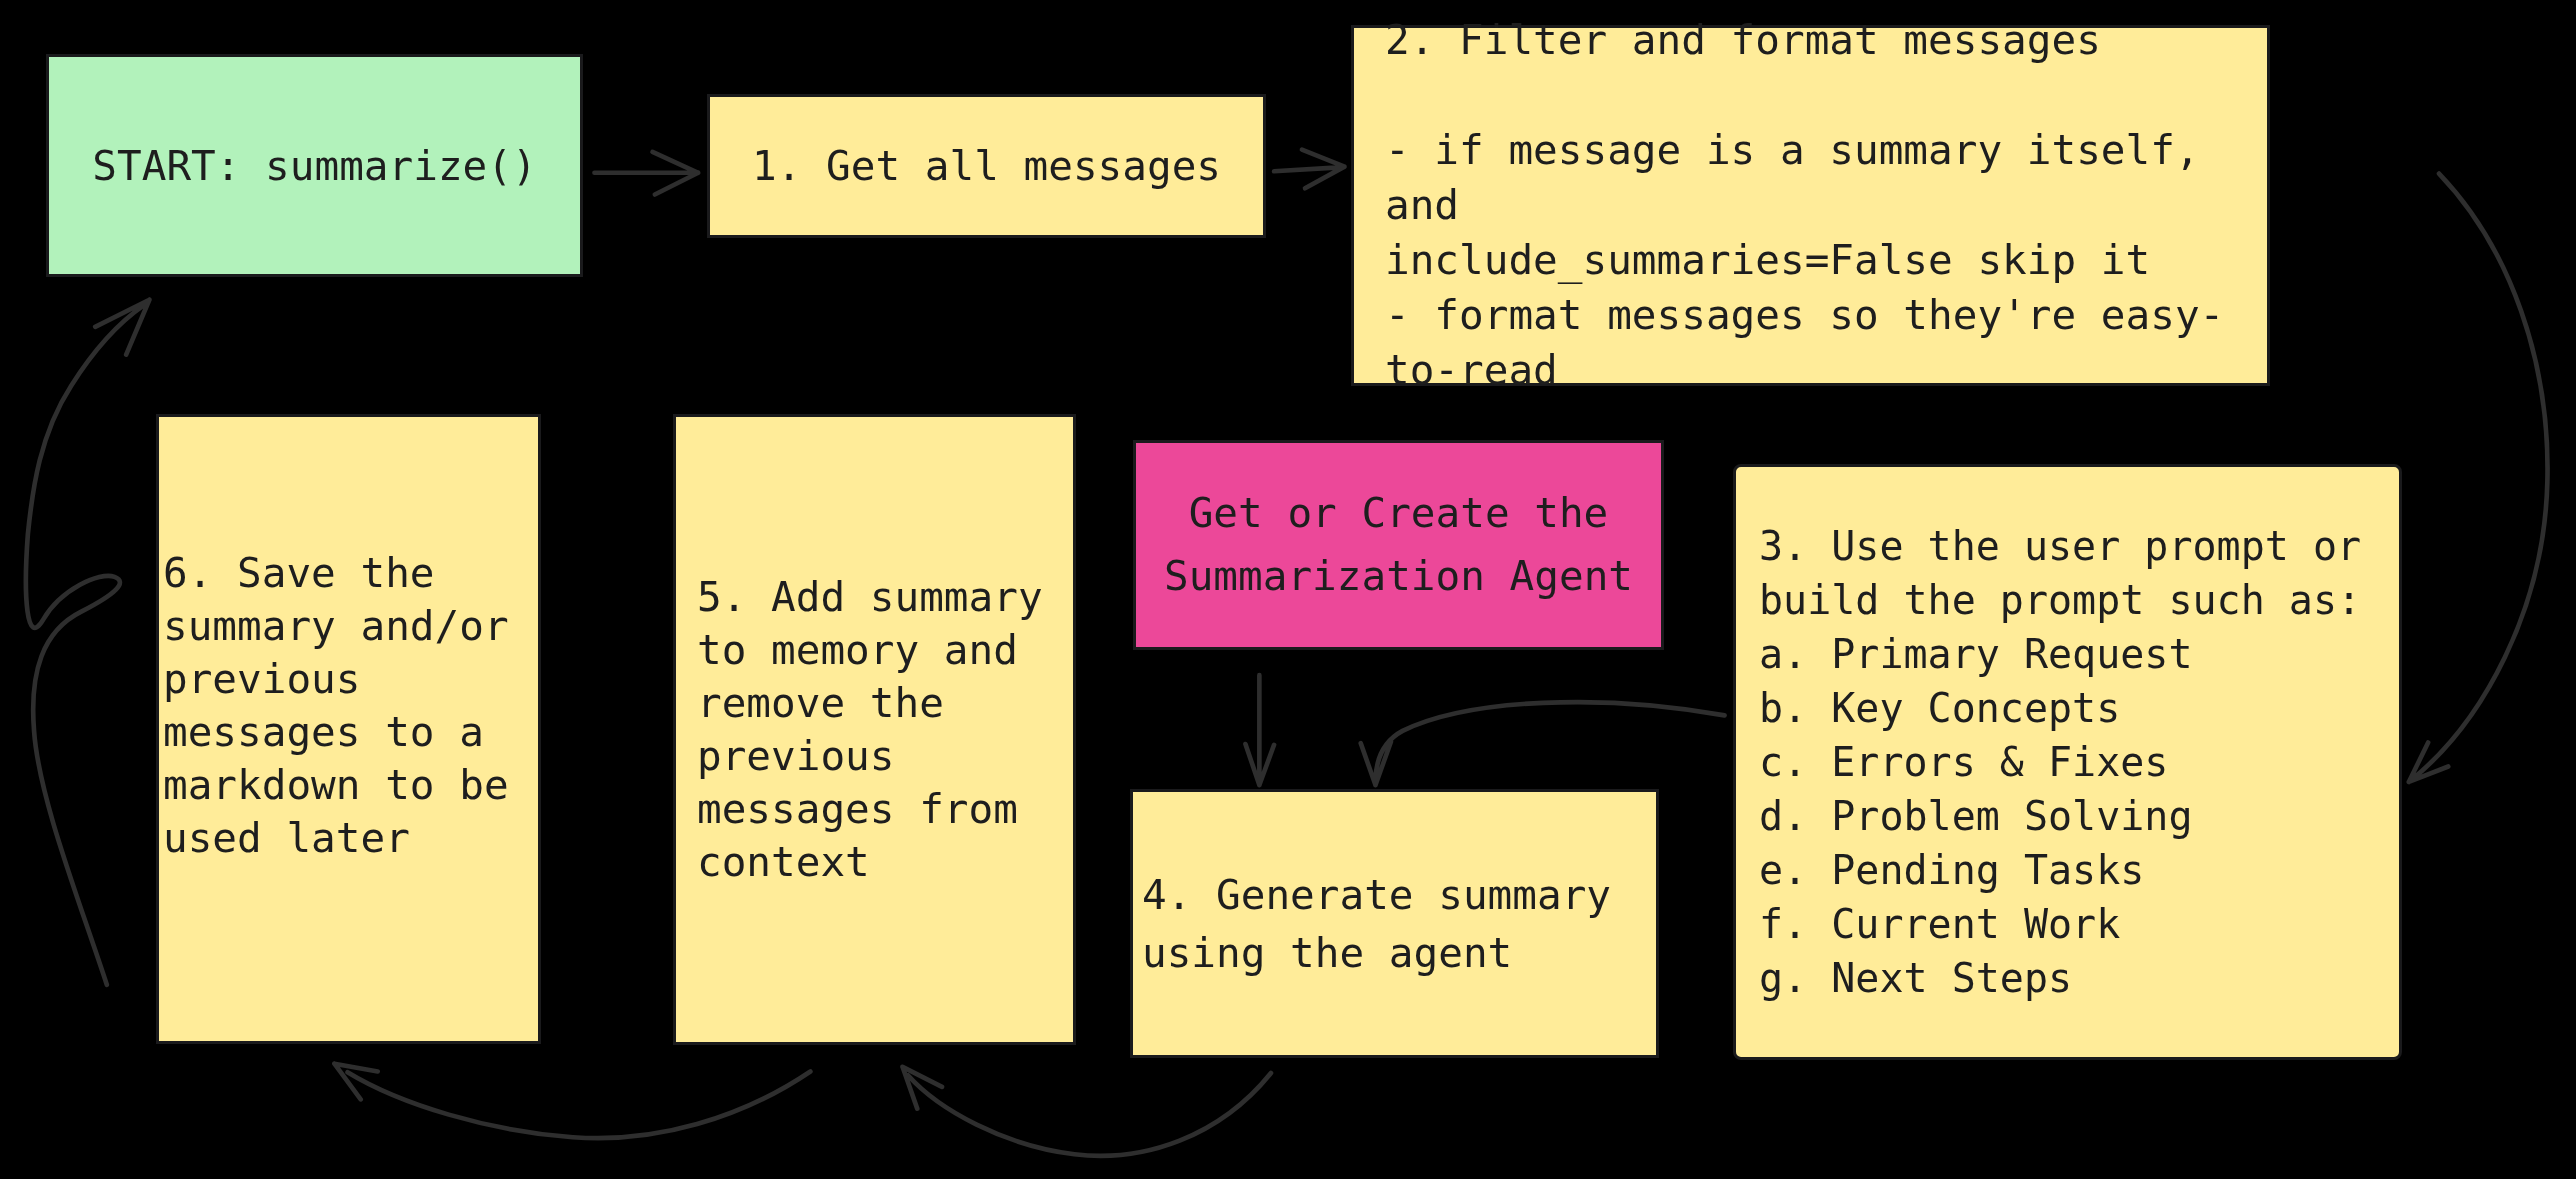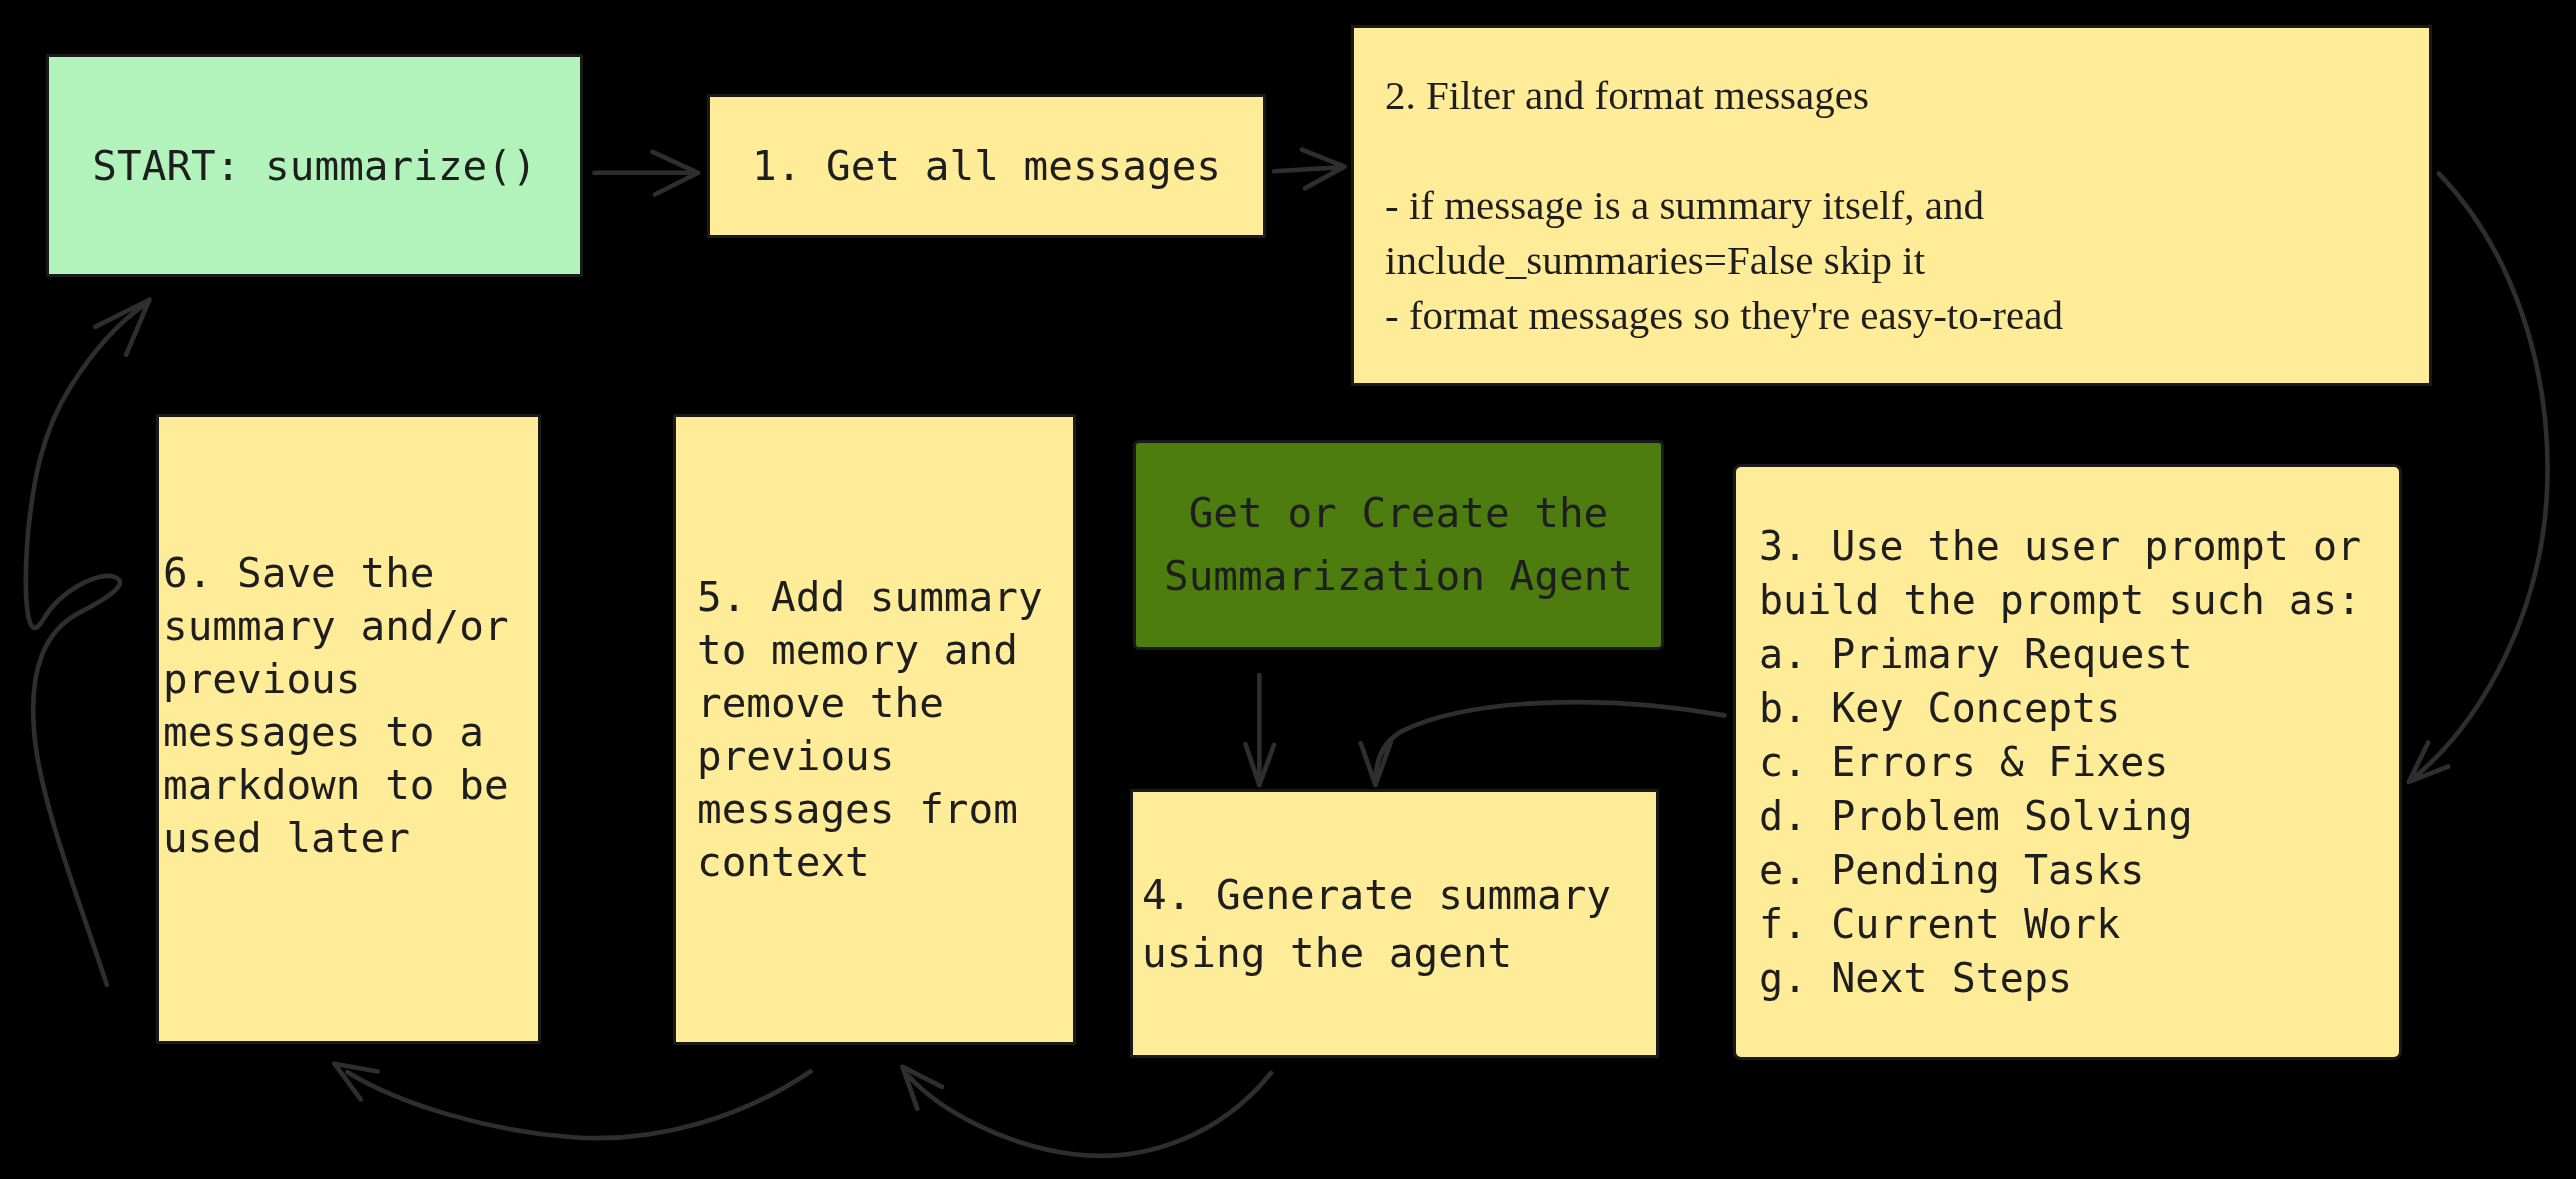--- a/index.html
+++ b/index.html
@@ -38,7 +38,7 @@
 
   #node-start { left: 46px;  top: 54px;  width: 537px;  height: 223px; }
   #node-step1 { left: 707px; top: 94px; width: 559px;  height: 144px; }
-  #node-step2 { left: 1351px; top: 25px; width: 1081px; height: 361px; padding-left: 31px; padding-right: 25px; line-height: 55px; font-family: Liberation Serif, serif; }
+  #node-step2 { left: 1351px; top: 25px; width: 919px; height: 361px; padding-left: 31px; padding-right: 25px; line-height: 55px; }
   #node-step3 { left: 1733px; top: 464px; width: 669px; height: 596px; padding-left: 23px; font-size: 40px; line-height: 54px; border-radius: 8px; }
   #node-agent { left: 1133px; top: 440px; width: 531px; height: 210px; line-height: 63px; }
   #node-step4 { left: 1130px; top: 789px; width: 529px; height: 269px; padding-left: 9px; line-height: 58px; }

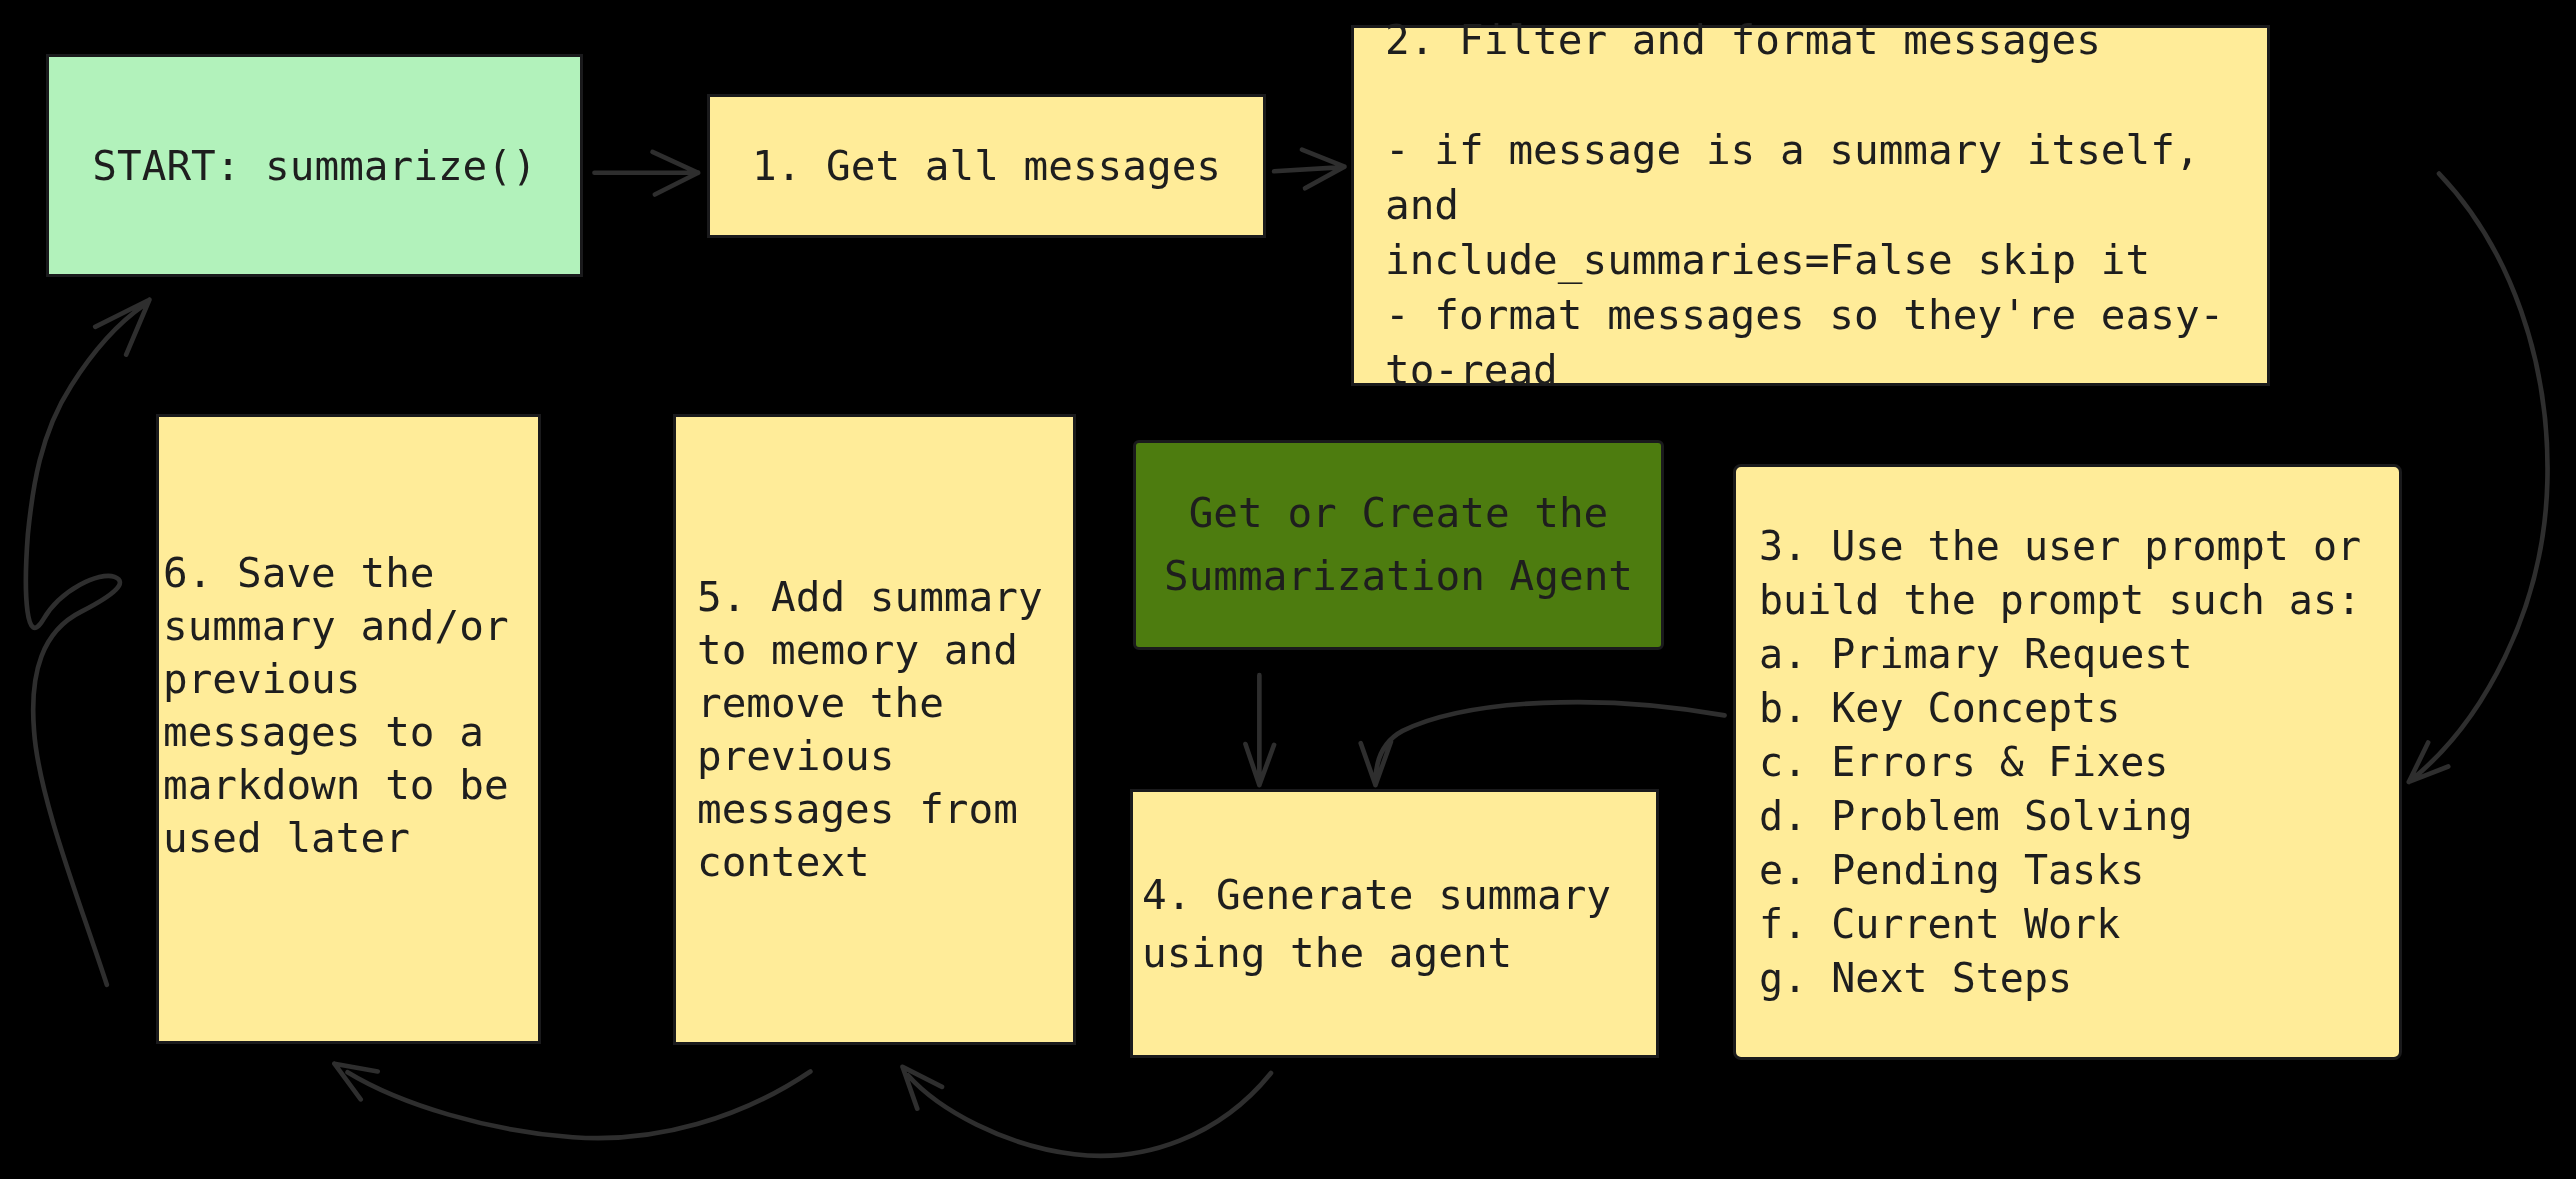--- a/index.html
+++ b/index.html
@@ -32,7 +32,7 @@
   }
   .fill-green  { background: #b2f2bb; }
   .fill-yellow { background: #ffec99; }
-  .fill-pink   { background: #4d7c0f; border-radius: 6px; }
+  .fill-pink   { background: #ec4899; }
   .center { text-align: center; }
   .left   { text-align: left; }
 

